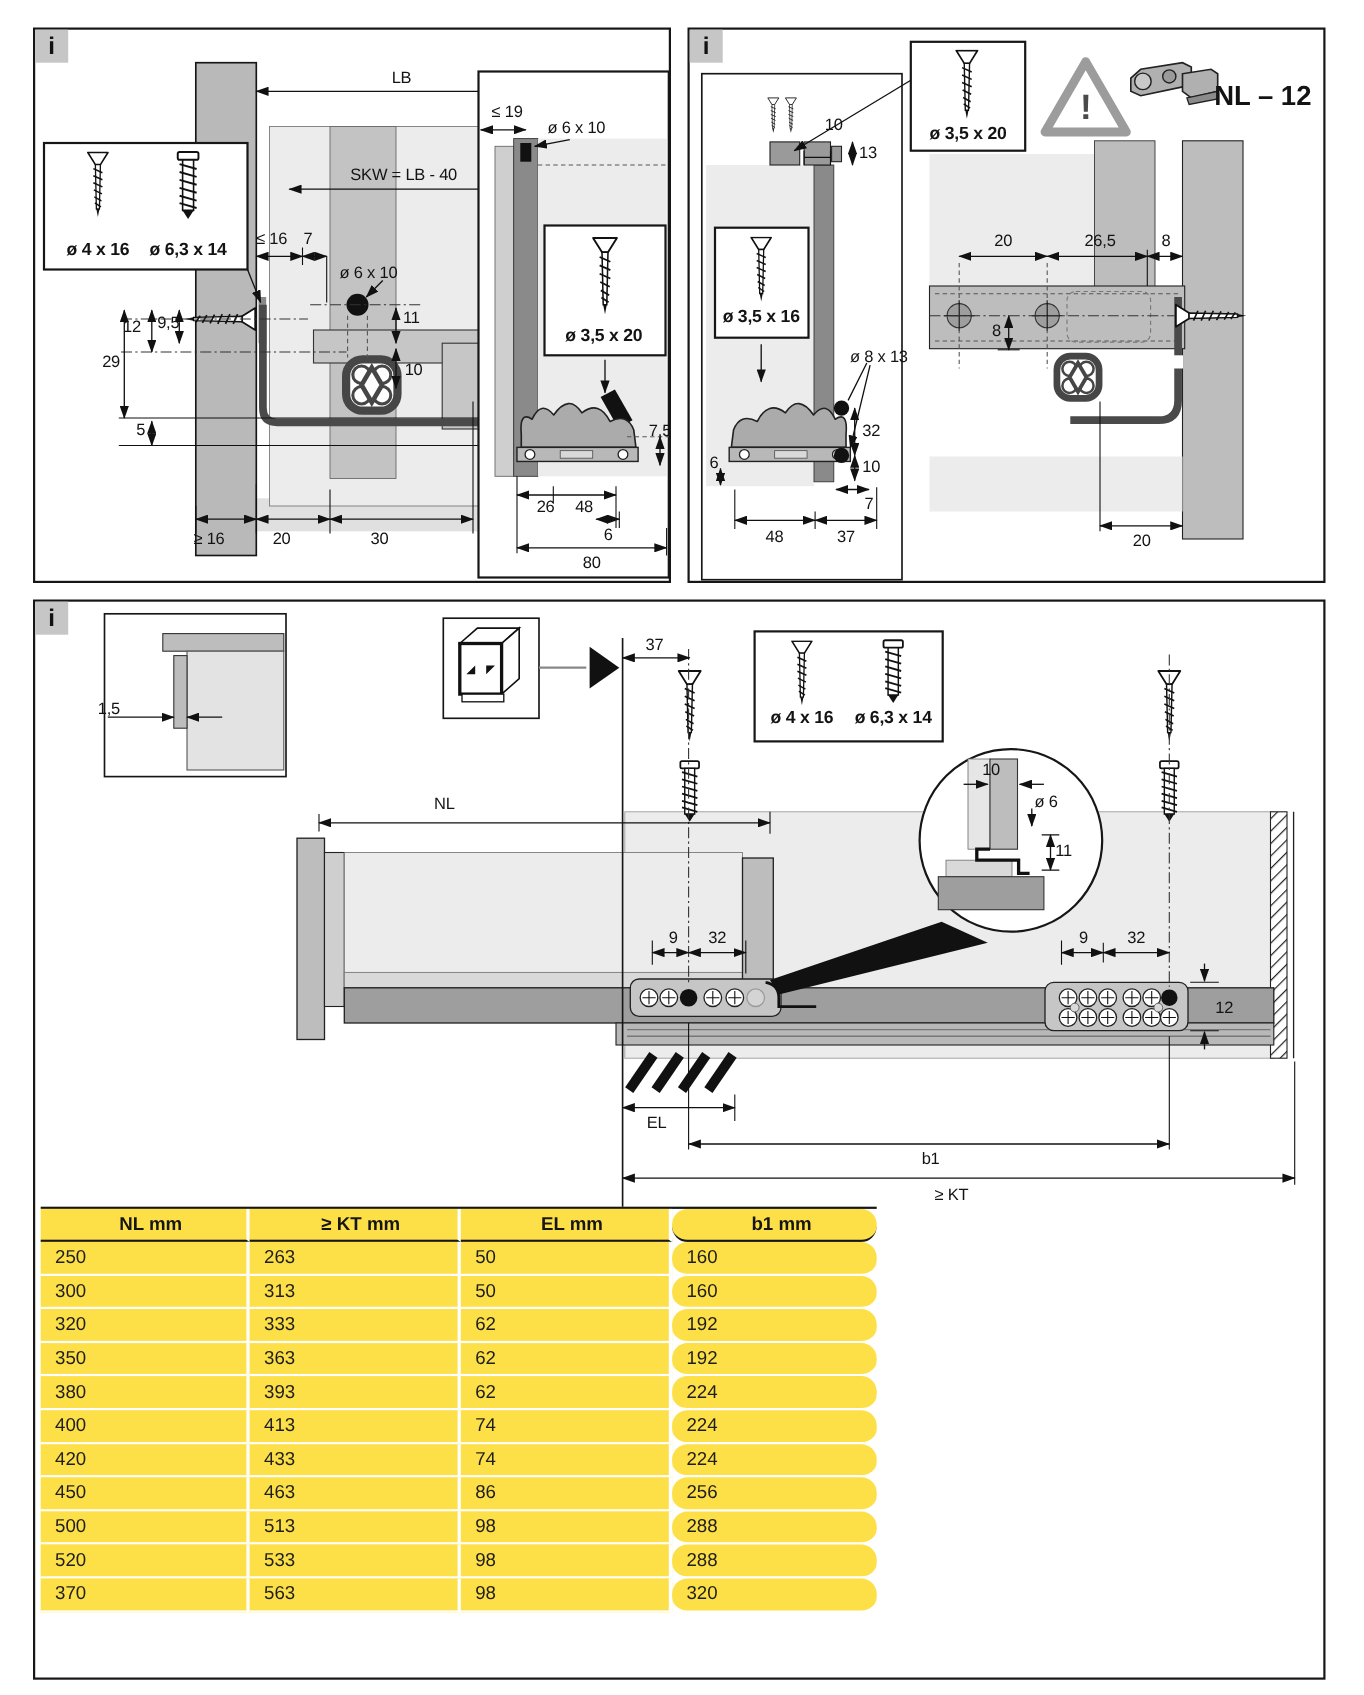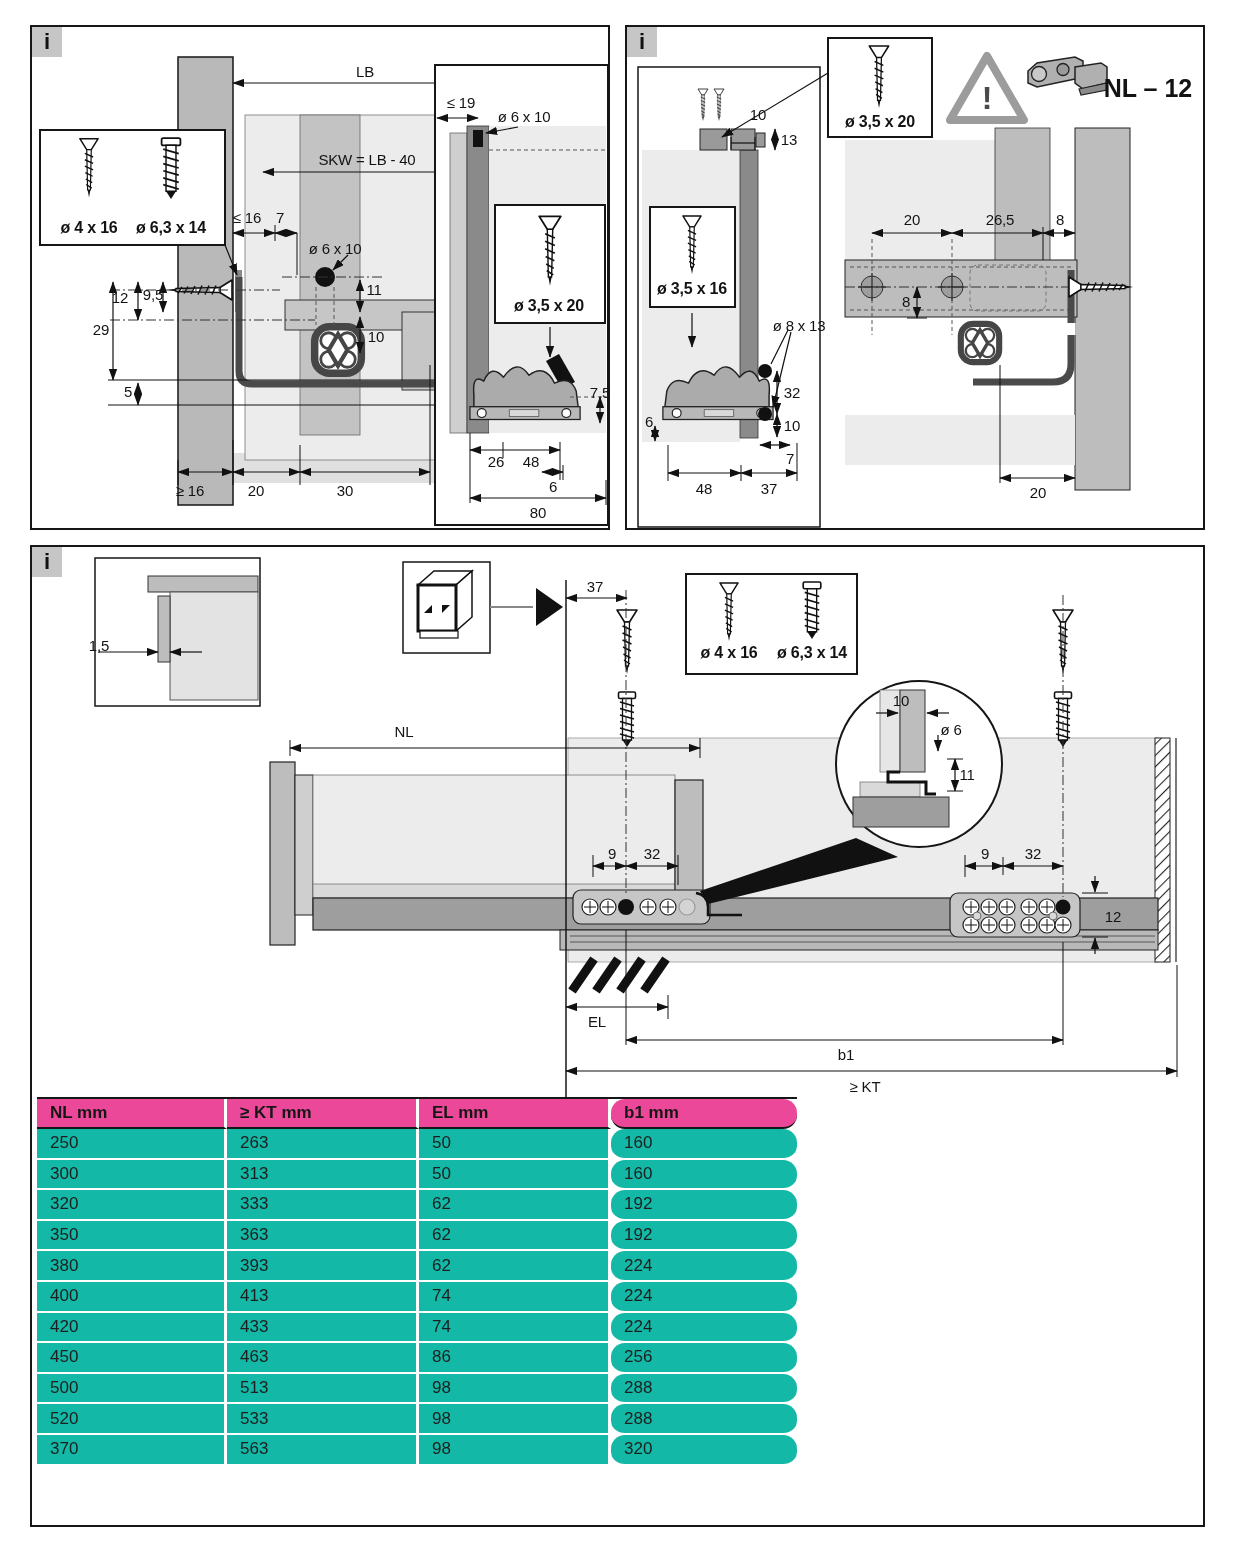--- a/index.html
+++ b/index.html
@@ -24,7 +24,7 @@
   table#sizes{position:absolute;left:37px;top:1097px;width:760px;z-index:6;
        border-collapse:separate;border-spacing:0;table-layout:fixed;
        border-top:2px solid #161616;font-size:17px;}
-  #sizes th{background:#ec4899;font-weight:bold;text-align:left;height:28px;
+  #sizes th{background:#fde047;font-weight:bold;text-align:center;height:28px;
        padding:0 0 0 13px;border-right:3px solid #fff;border-bottom:2px solid #161616;}
   #sizes td{background:#14b8a6;height:28.6px;padding:0 0 0 13px;color:#1e1e1e;
        border-right:3px solid #fff;border-bottom:2px solid #fff;}

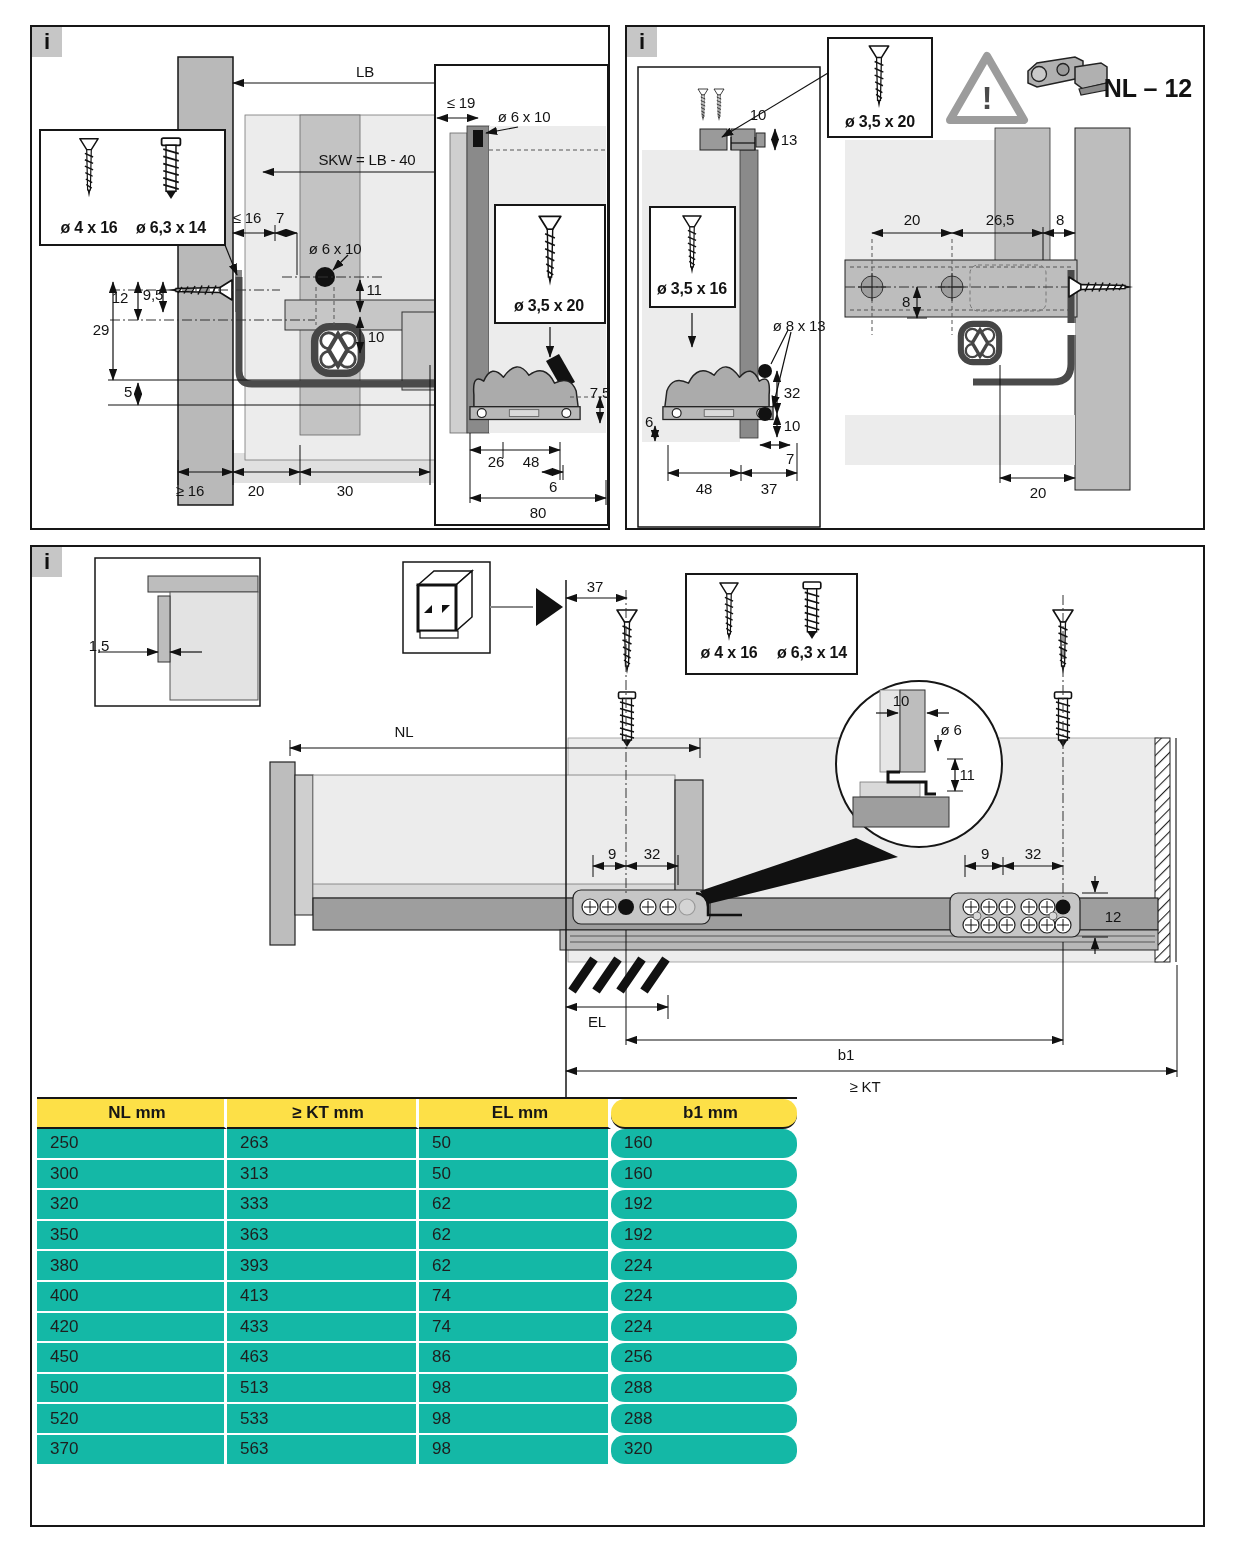--- a/index.html
+++ b/index.html
@@ -26,7 +26,7 @@
        border-top:2px solid #161616;font-size:17px;}
   #sizes th{background:#fde047;font-weight:bold;text-align:center;height:28px;
        padding:0 0 0 13px;border-right:3px solid #fff;border-bottom:2px solid #161616;}
-  #sizes td{background:#14b8a6;height:28.6px;padding:0 0 0 13px;color:#1e1e1e;
+  #sizes td{background:#fde047;height:28.6px;padding:0 0 0 13px;color:#1e1e1e;
        border-right:3px solid #fff;border-bottom:2px solid #fff;}
   #sizes th:last-child,#sizes td:last-child{border-right:none;border-radius:14px;}
   .ln{stroke:#111;stroke-width:1.2;fill:none;}

